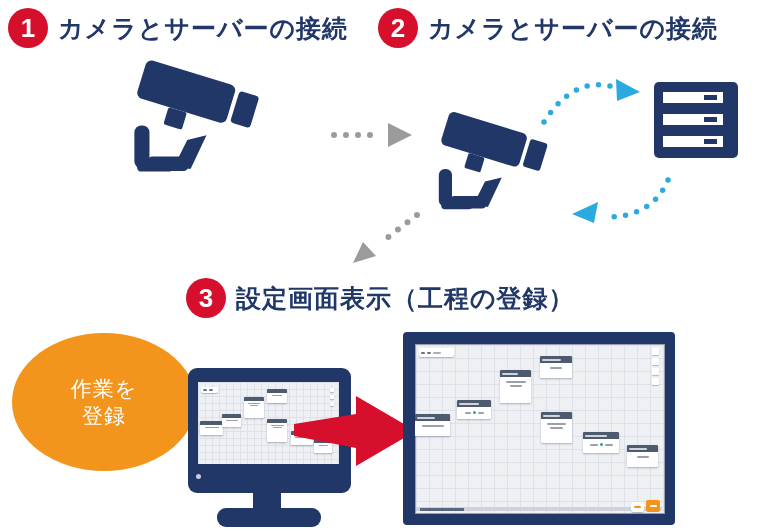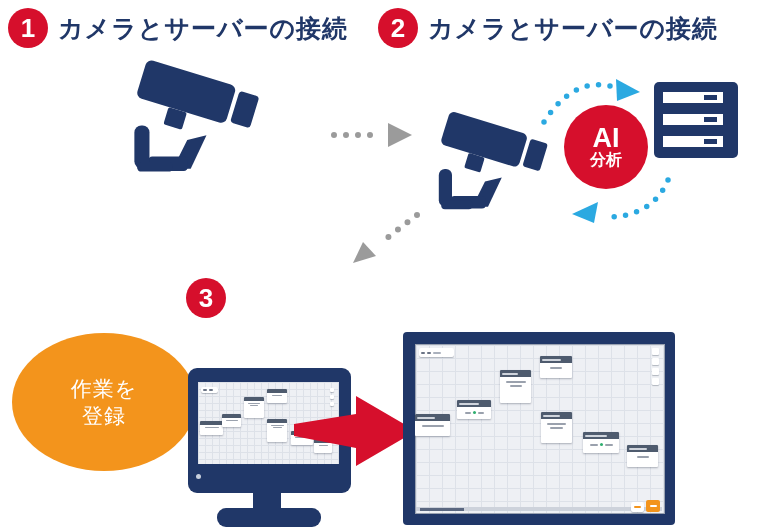--- a/index.html
+++ b/index.html
@@ -153,10 +153,6 @@
     </g>
   </svg>
 
-  <div class="ai-circle">
-    <div class="ai-l1">AI</div>
-    <div class="ai-l2">分析</div>
-  </div>
 
   <svg class="abs" style="left:345px;top:205px;" width="80" height="65" viewBox="0 0 80 65">
     <path d="M72 10 L42 33" fill="none" stroke="#9b9b9b" stroke-width="6" stroke-linecap="round" stroke-dasharray="0 12"></path>

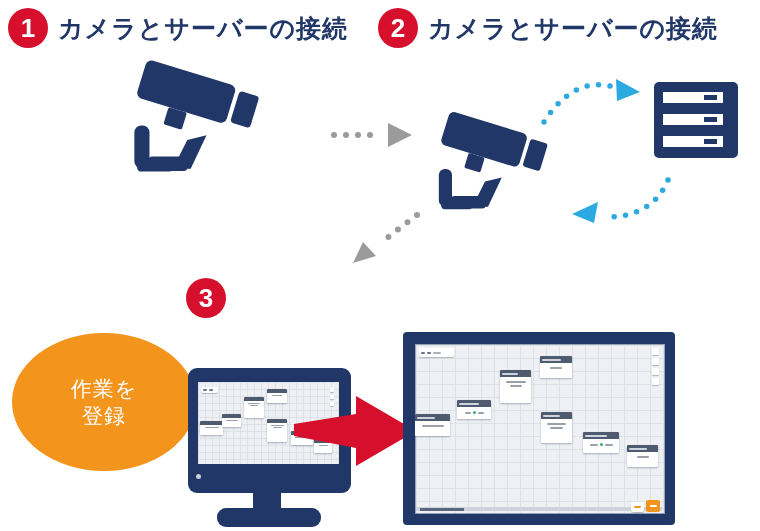--- a/index.html
+++ b/index.html
@@ -161,6 +161,7 @@
 
   <div class="step" id="step3">
     <span class="badge">3</span>
+    <span class="slabel">設定画面表示（工程の登録）</span>
   </div>
 
   <div class="nocode">

